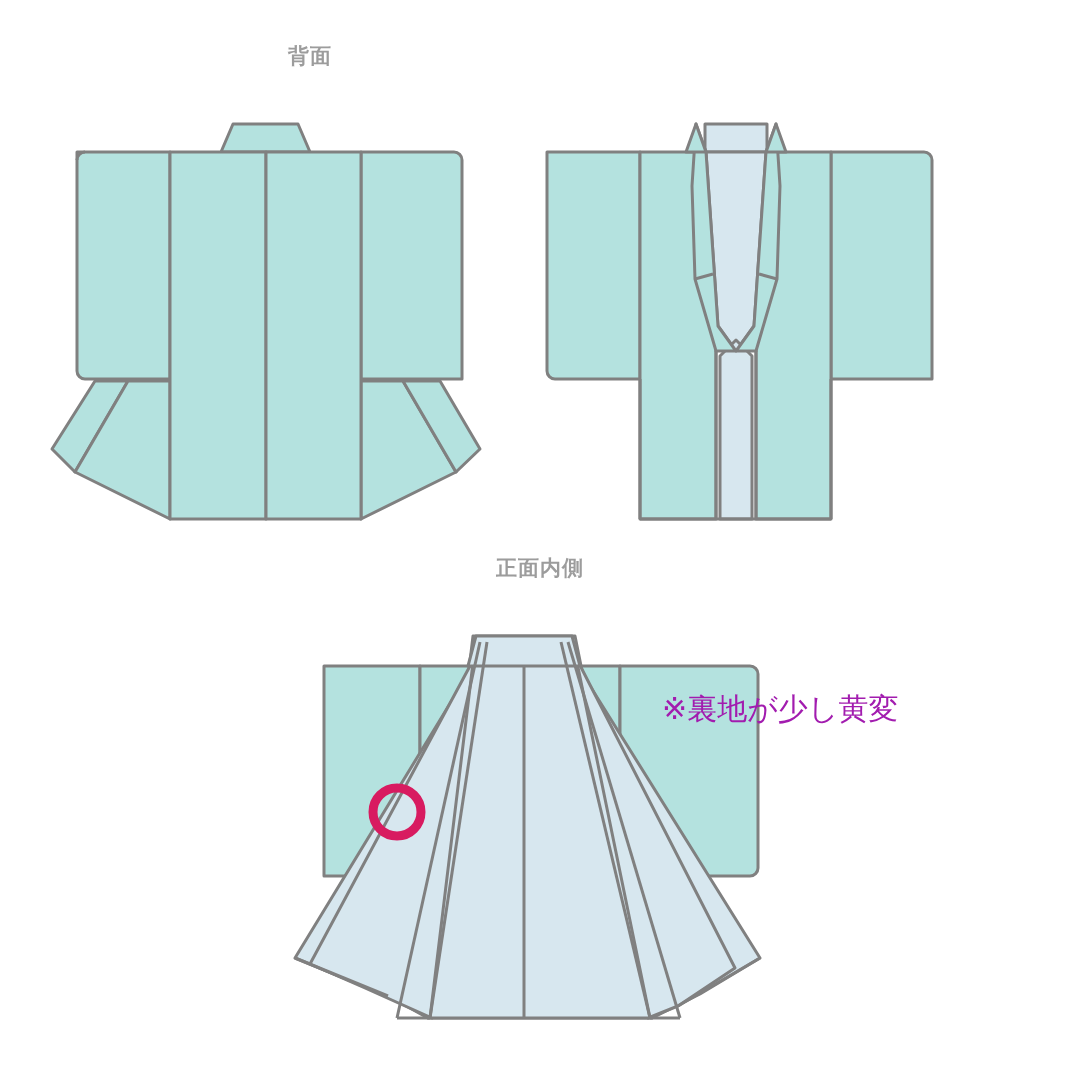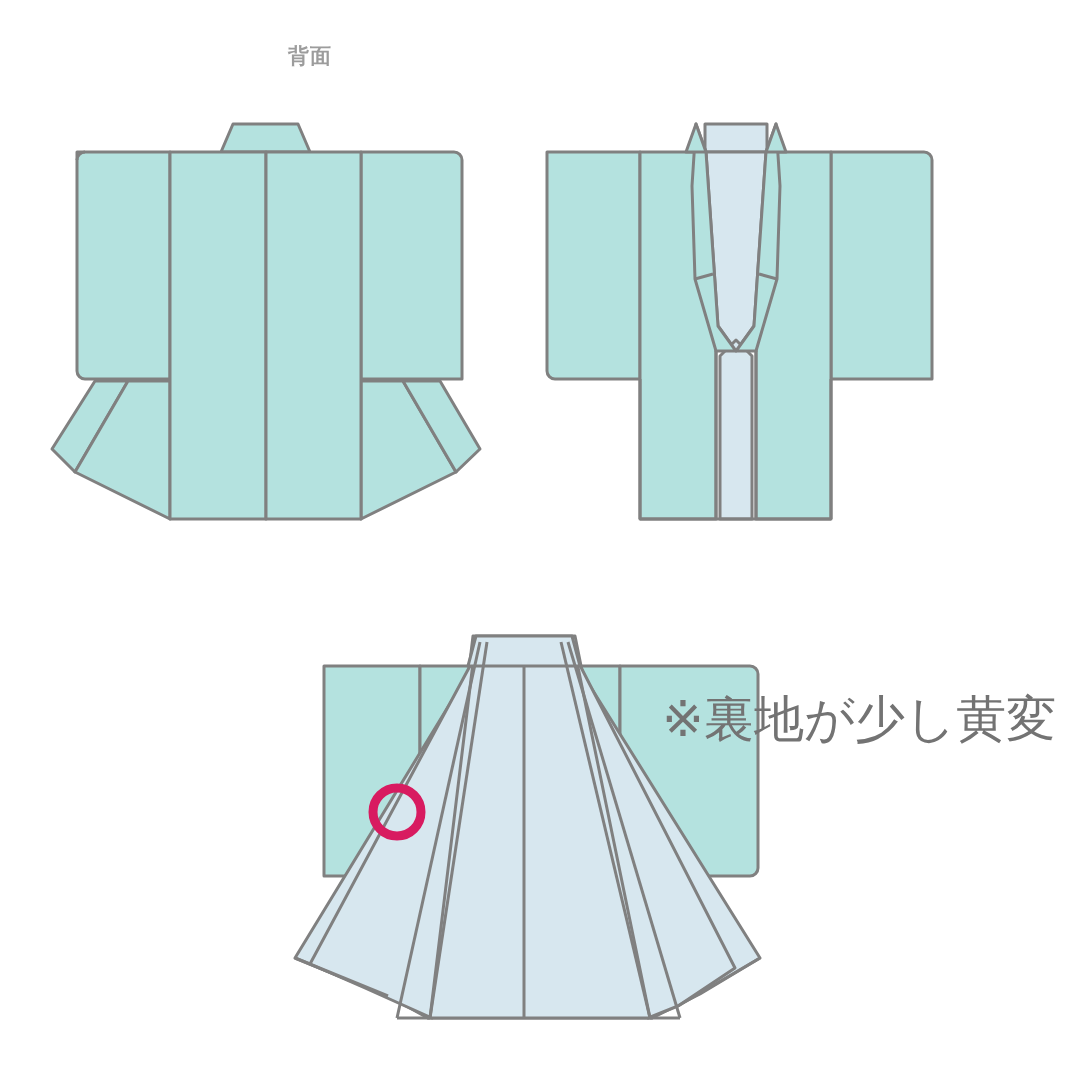--- a/index.html
+++ b/index.html
@@ -140,6 +140,7 @@
   </div>
 
   <div class="panel" id="panel-inner">
+    <div class="panel-title">正面内側</div>
     <svg class="figure" viewBox="0 0 520 466">
       <g stroke="#808080" stroke-width="3" stroke-linejoin="round">
 

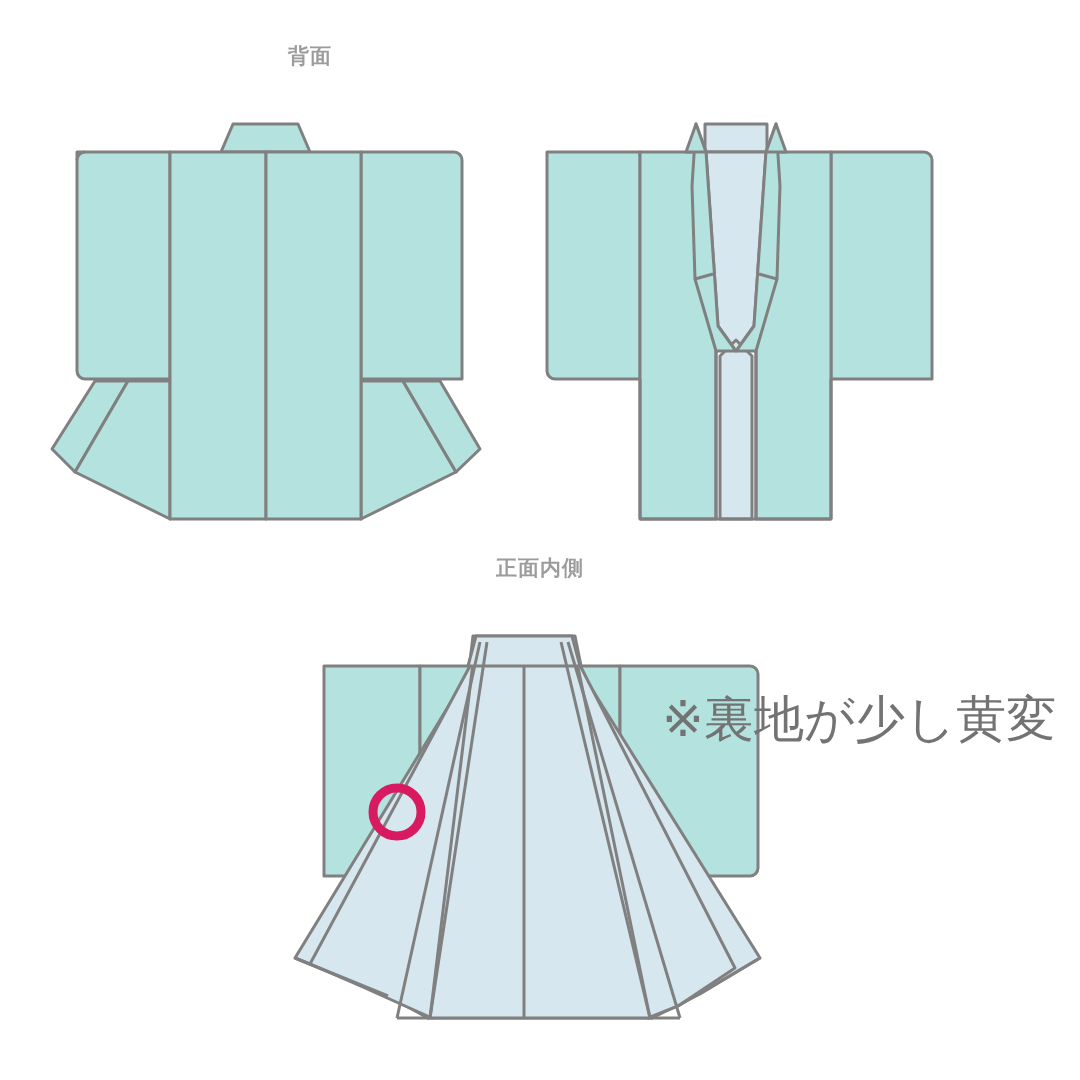--- a/index.html
+++ b/index.html
@@ -50,9 +50,9 @@
     position: absolute;
     left: 662px;
     top: 694px;
-    font-size: 50px;
+    font-size: 30px;
     line-height: 1;
-    color: #737373;
+    color: #a21caf;
     white-space: nowrap;
     font-family: "DejaVu Sans", "Liberation Sans", sans-serif;
     user-select: none;

